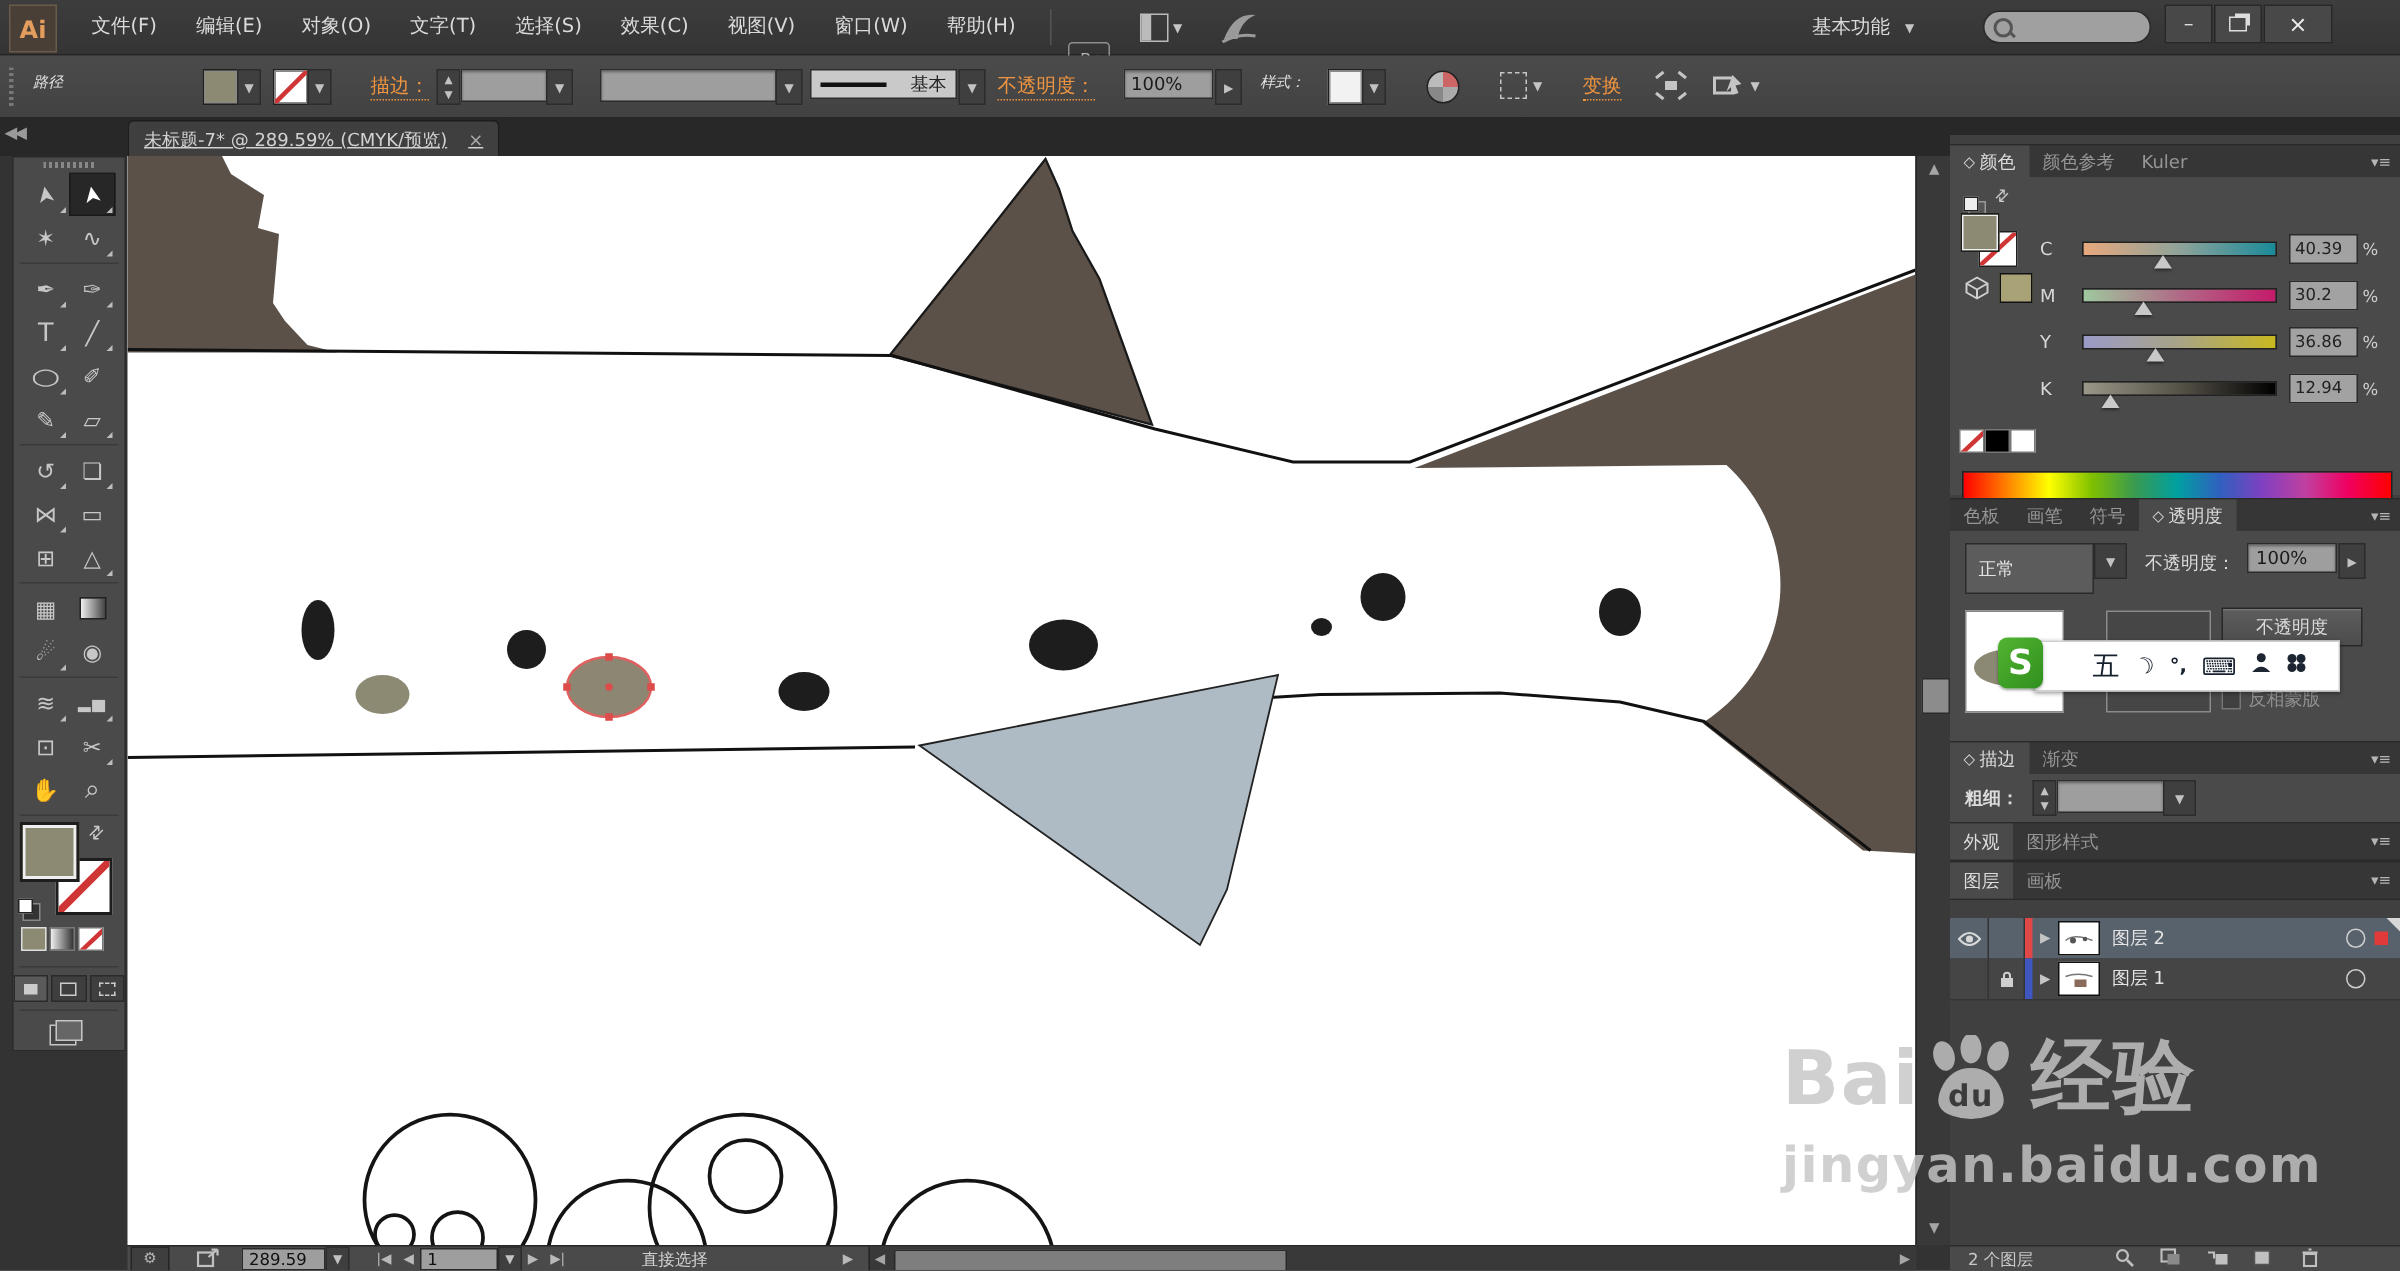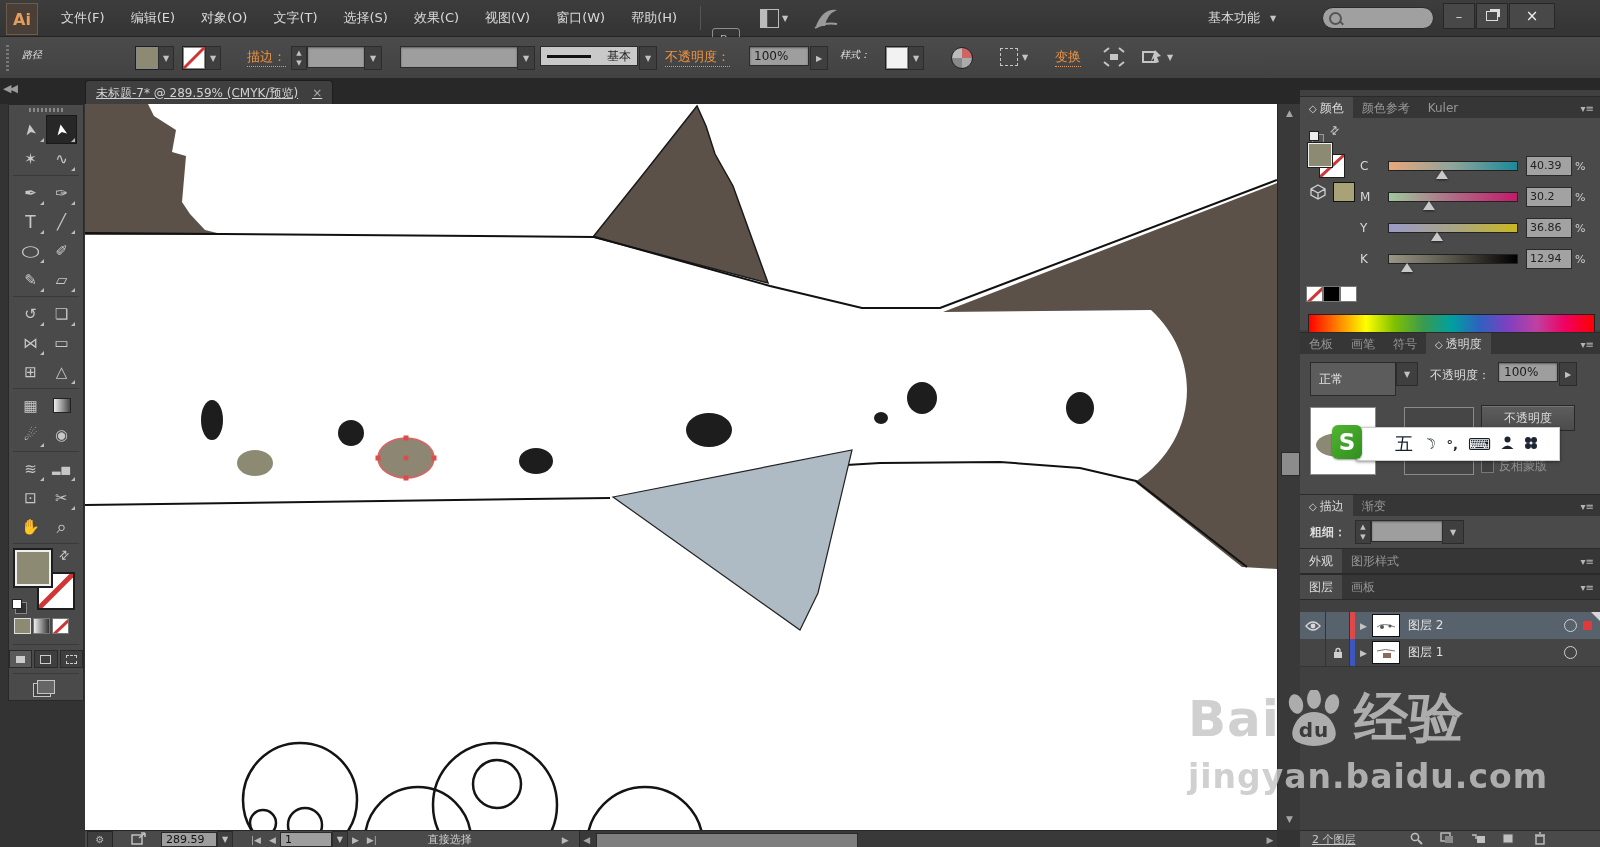--- a/index.html
+++ b/index.html
@@ -547,7 +547,7 @@
     </div>
 
     <div class="pcontent row" style="top:740px;height:17px;background:#4a4a4a;border-top:1px solid #2a2a2a;font-size:11px;color:#c9c9c9;">
-      <span style="margin-left:12px;text-decoration:underline;">2 个图层</span>
+      <span style="margin-left:12px;">2 个图层</span>
       <span style="margin-left:54px;"><svg width="13" height="13">
             <circle cx="5" cy="5" r="3.6" fill="none" stroke="#c0c0c0" stroke-width="1.5"></circle>
             <line x1="8" y1="8" x2="12" y2="12" stroke="#c0c0c0" stroke-width="1.8"></line>

